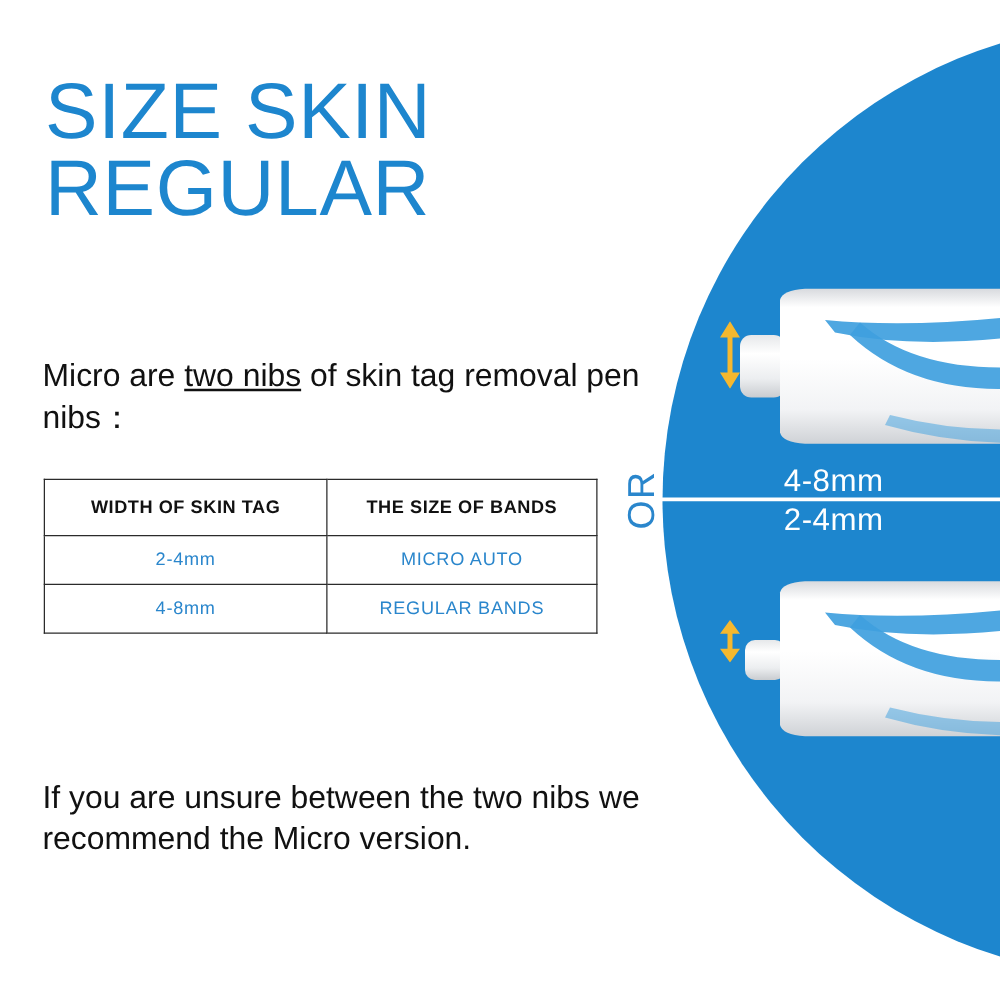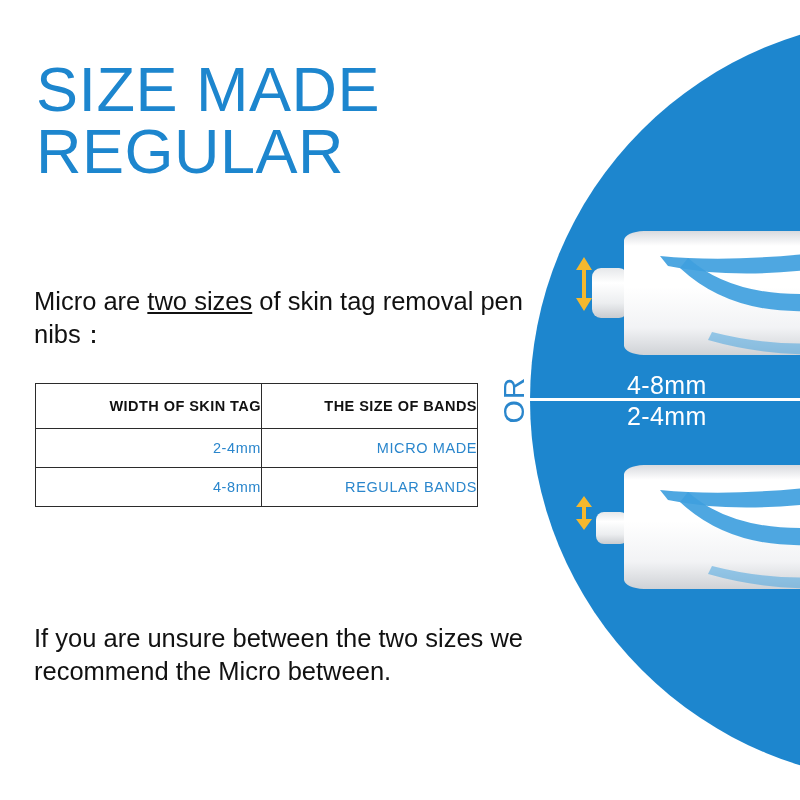--- a/index.html
+++ b/index.html
@@ -169,7 +169,7 @@
   <div class="blue-circle"></div>
 
   <div class="headline">
-    <span class="headline-line">SIZE MADE</span>
+    <span class="headline-line">SIZE SKIN</span>
     <span class="headline-line">REGULAR</span>
   </div>
 

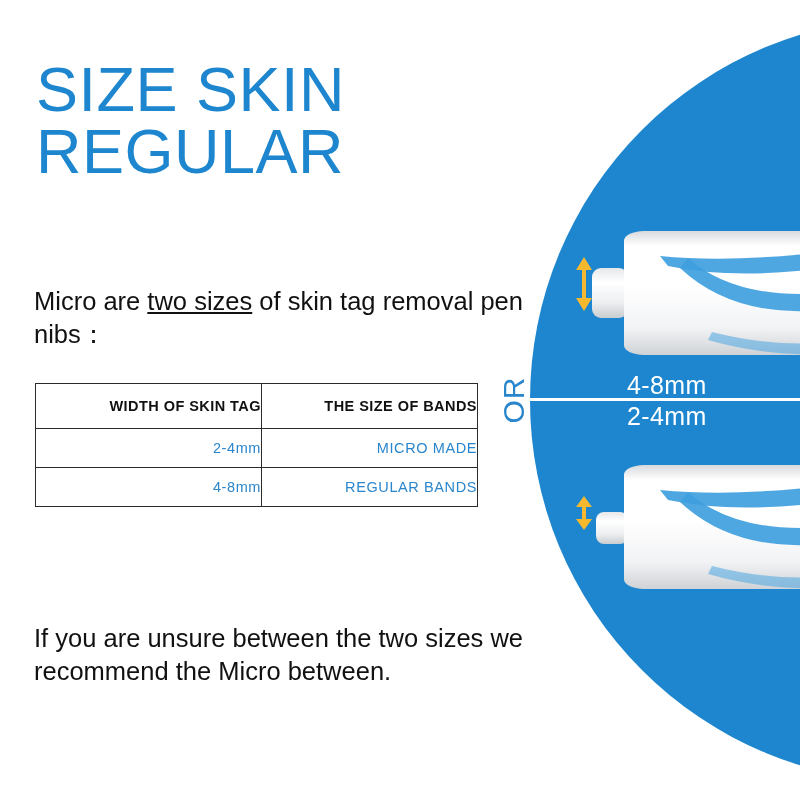--- a/index.html
+++ b/index.html
@@ -173,7 +173,7 @@
     <span class="headline-line">REGULAR</span>
   </div>
 
-  <div class="intro"><span>Micro are </span><span class="underlined">two sizes</span><span> of skin tag removal pen nibs：</span></div>
+  <div class="intro"><span>Micro are </span><span class="underlined">two nibs</span><span> of skin tag removal pen nibs：</span></div>
 
   <table class="size-table">
     <tbody>

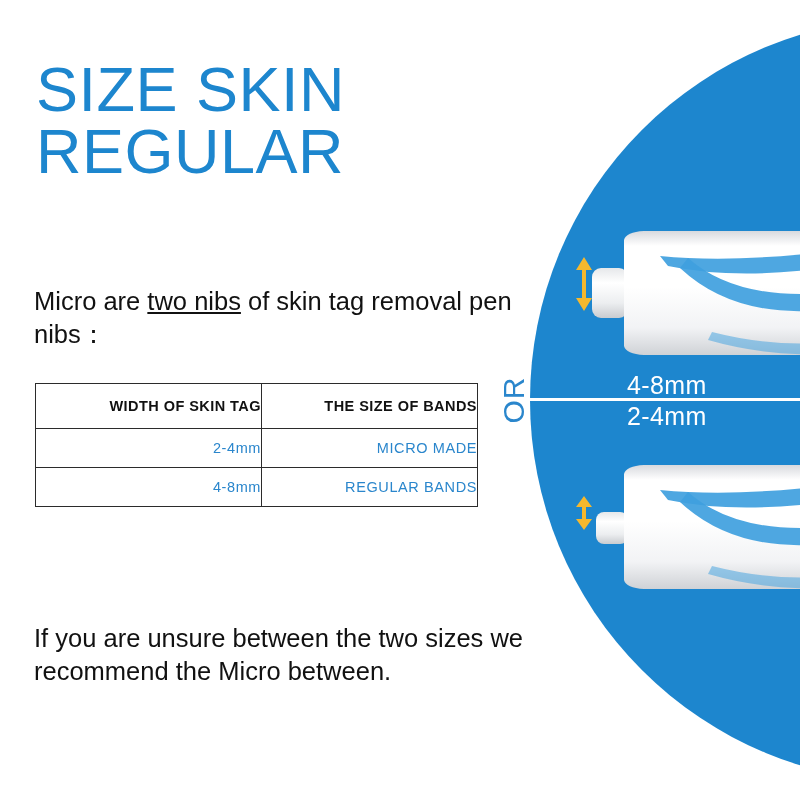--- a/index.html
+++ b/index.html
@@ -74,7 +74,7 @@
   }
   .size-table td {
     border: 1px solid #2b2b2b;
-    text-align: right;
+    text-align: center;
     font-size: 14.5px;
     letter-spacing: 0.45px;
     padding: 0;

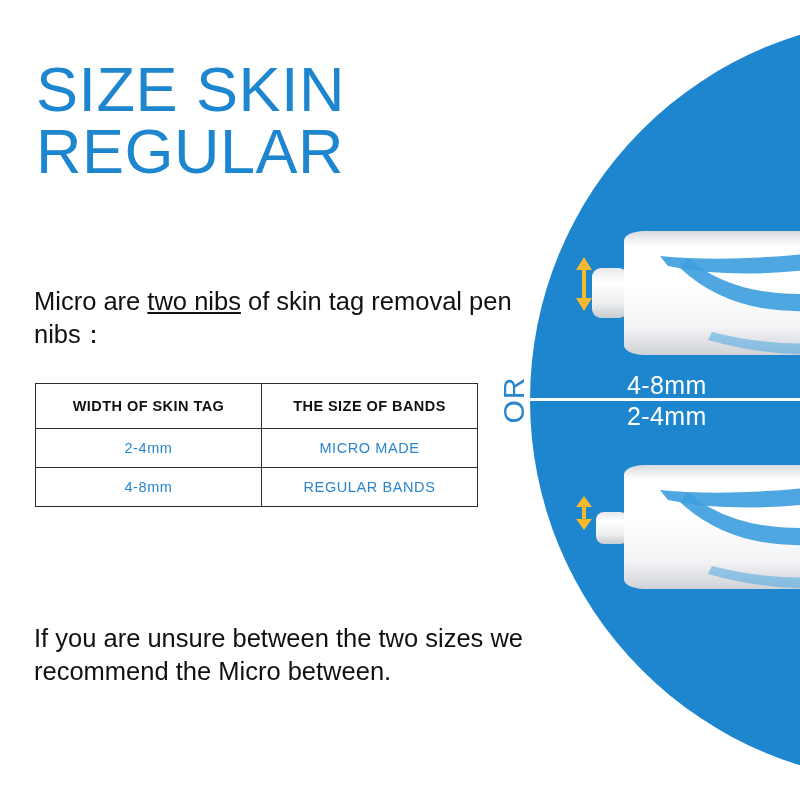--- a/index.html
+++ b/index.html
@@ -183,7 +183,7 @@
       </tr>
       <tr class="data-row">
         <td class="col-a">2-4mm</td>
-        <td class="col-b">MICRO MADE</td>
+        <td class="col-b">MICRO AUTO</td>
       </tr>
       <tr class="data-row">
         <td class="col-a">4-8mm</td>

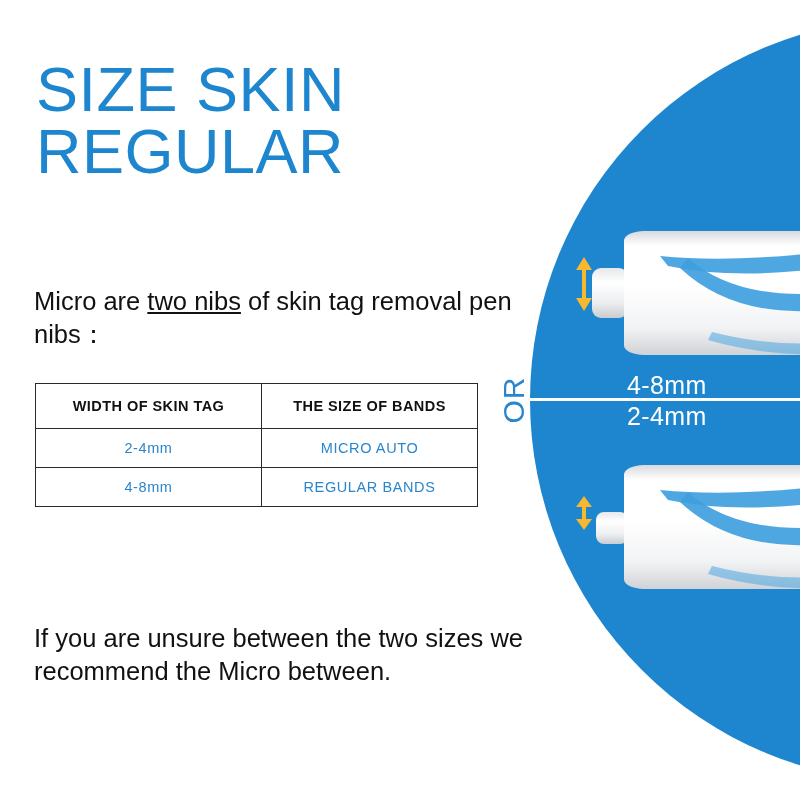--- a/index.html
+++ b/index.html
@@ -192,7 +192,7 @@
     </tbody>
   </table>
 
-  <div class="closing">If you are unsure between the two sizes we recommend the Micro between.</div>
+  <div class="closing">If you are unsure between the two nibs we recommend the Micro version.</div>
 
   <div class="pen pen-top">
     <svg width="260" height="130" viewBox="0 0 260 130" xmlns="http://www.w3.org/2000/svg">

